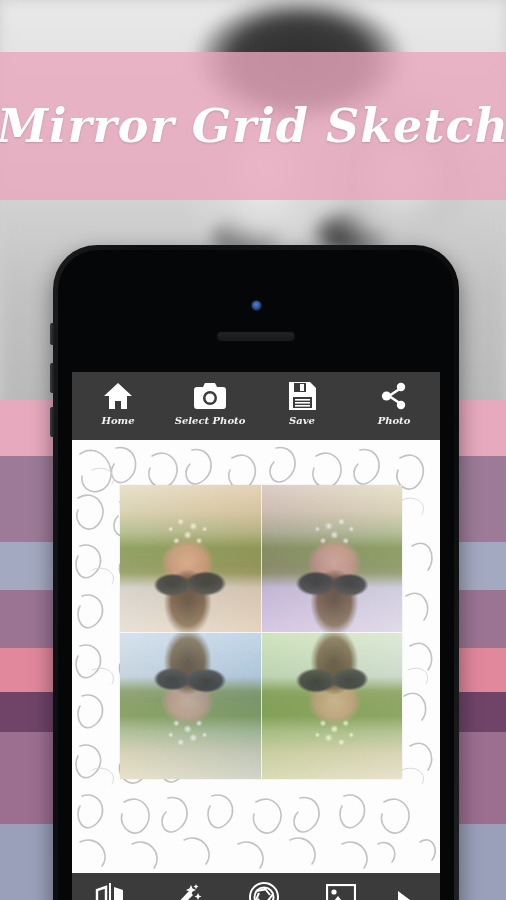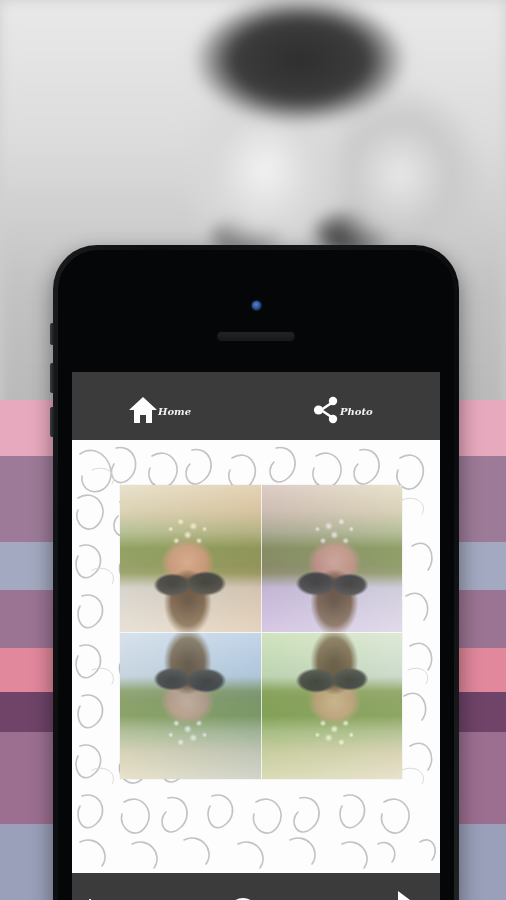--- a/index.html
+++ b/index.html
@@ -169,6 +169,9 @@
       </div>
   </div>
 
+  <div class="banner">
+    <div class="banner-title">Mirror Grid Sketch</div>
+  </div>
 
   <div class="phone">
     <div class="phone-glass"></div>

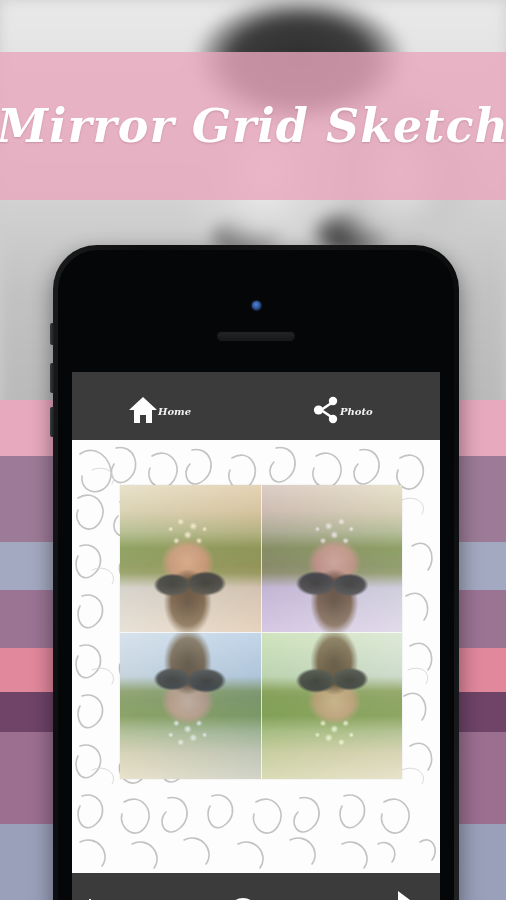--- a/index.html
+++ b/index.html
@@ -90,7 +90,7 @@
   .toolbar-top { top: 0; }
   .toolbar-bottom { bottom: 0; height: 72px; }
   .tool {
-    display: flex; flex-direction: row; align-items: center;
+    display: flex; flex-direction: column; align-items: center;
     justify-content: flex-start; padding-top: 8px;
     width: 72px; height: 100%;
     cursor: pointer;

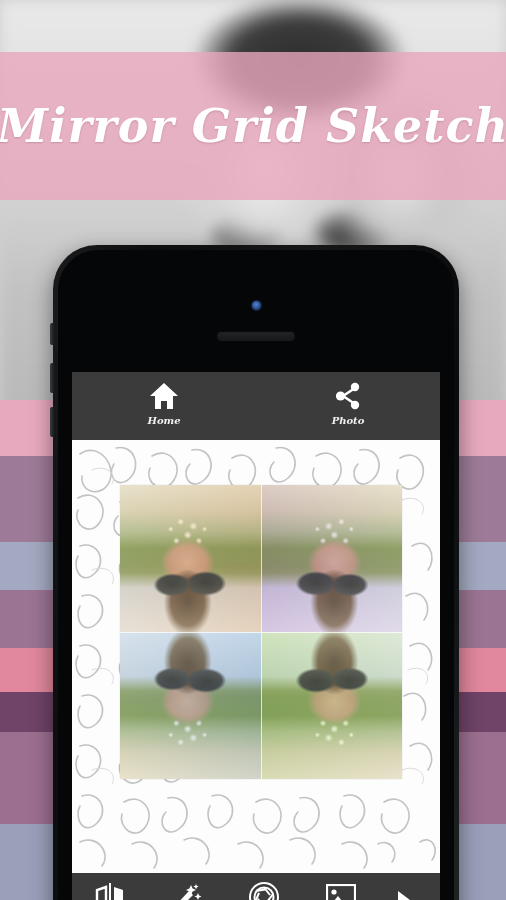--- a/index.html
+++ b/index.html
@@ -191,6 +191,16 @@
               </svg>
             </span>
             <span class="tool-label">Home</span>
+          </div>
+          <div class="tool">
+            <span class="tool-icon">
+              <svg width="32" height="26" viewBox="0 0 32 26">
+                <path fill="#fff" d="M11 0 h10 l2 4 h6 a3 3 0 0 1 3 3 v16 a3 3 0 0 1 -3 3 h-26 a3 3 0 0 1 -3 -3 v-16 a3 3 0 0 1 3 -3 h6 z"></path>
+                <circle cx="16" cy="15" r="7" fill="#3b3b3b"></circle>
+                <circle cx="16" cy="15" r="4.5" fill="#fff"></circle>
+              </svg>
+            </span>
+            <span class="tool-label">Select Photo</span>
           </div>
           <div class="tool">
             <span class="tool-icon">

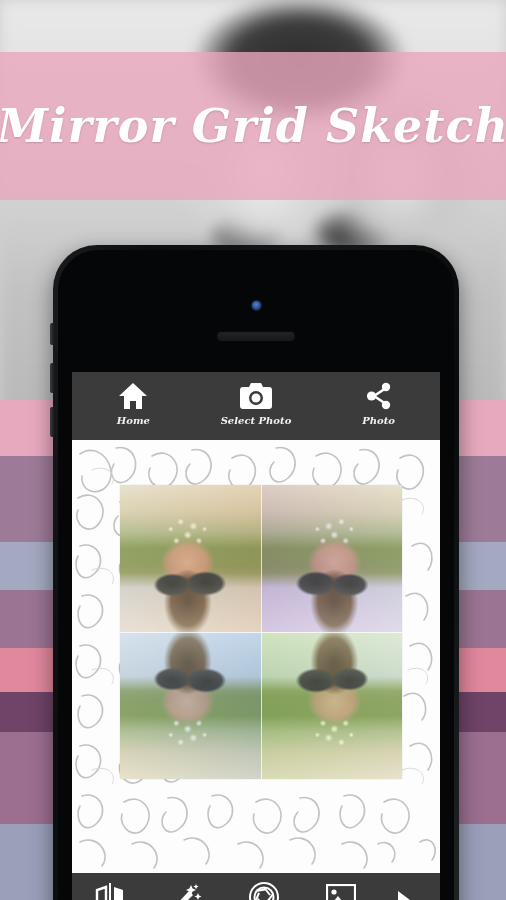--- a/index.html
+++ b/index.html
@@ -201,6 +201,20 @@
               </svg>
             </span>
             <span class="tool-label">Select Photo</span>
+          </div>
+          <div class="tool">
+            <span class="tool-icon">
+              <svg width="27" height="28" viewBox="0 0 27 28">
+                <path fill="#fff" d="M0 0 h21 l6 6 v22 h-27 z"></path>
+                <rect x="5" y="1" width="12" height="9" fill="#3b3b3b"></rect>
+                <rect x="11" y="2" width="4" height="7" fill="#fff"></rect>
+                <rect x="4" y="15" width="19" height="11" fill="#3b3b3b"></rect>
+                <rect x="6" y="17" width="15" height="1.6" fill="#fff"></rect>
+                <rect x="6" y="20" width="15" height="1.6" fill="#fff"></rect>
+                <rect x="6" y="23" width="15" height="1.6" fill="#fff"></rect>
+              </svg>
+            </span>
+            <span class="tool-label">Save</span>
           </div>
           <div class="tool">
             <span class="tool-icon">

